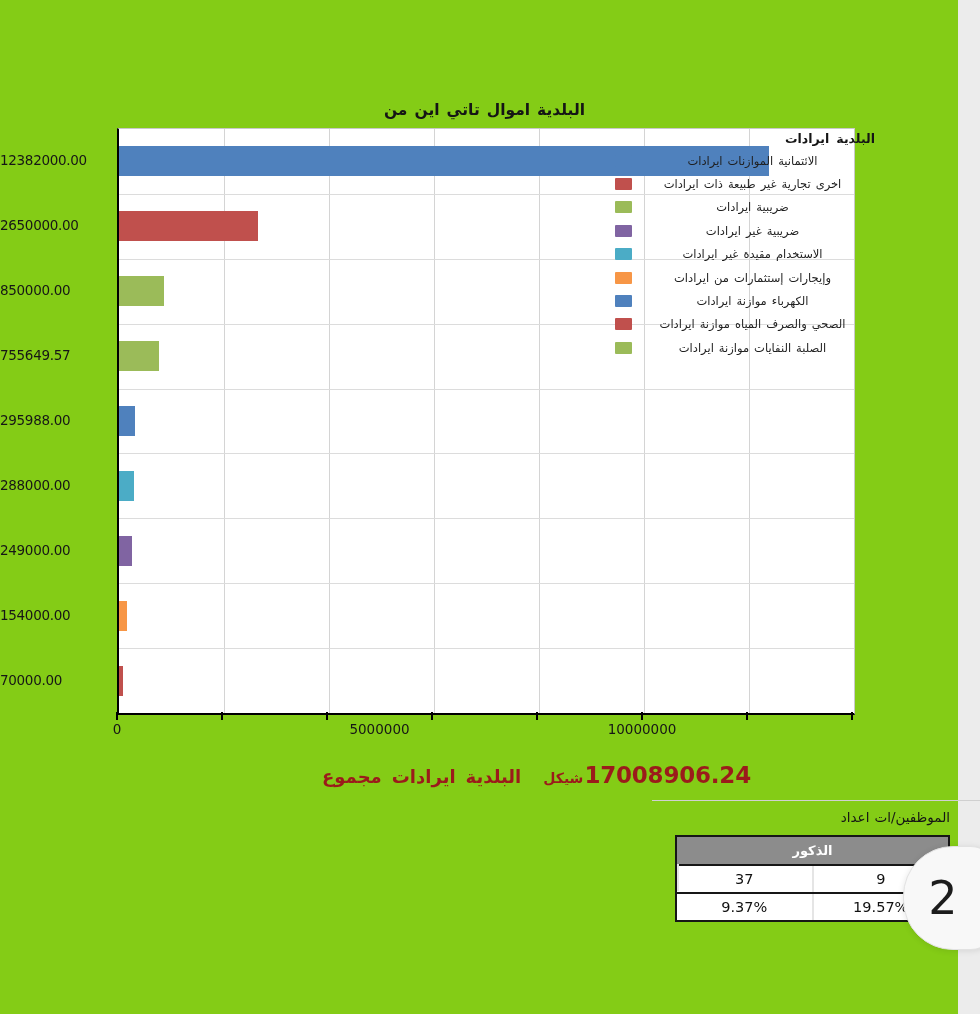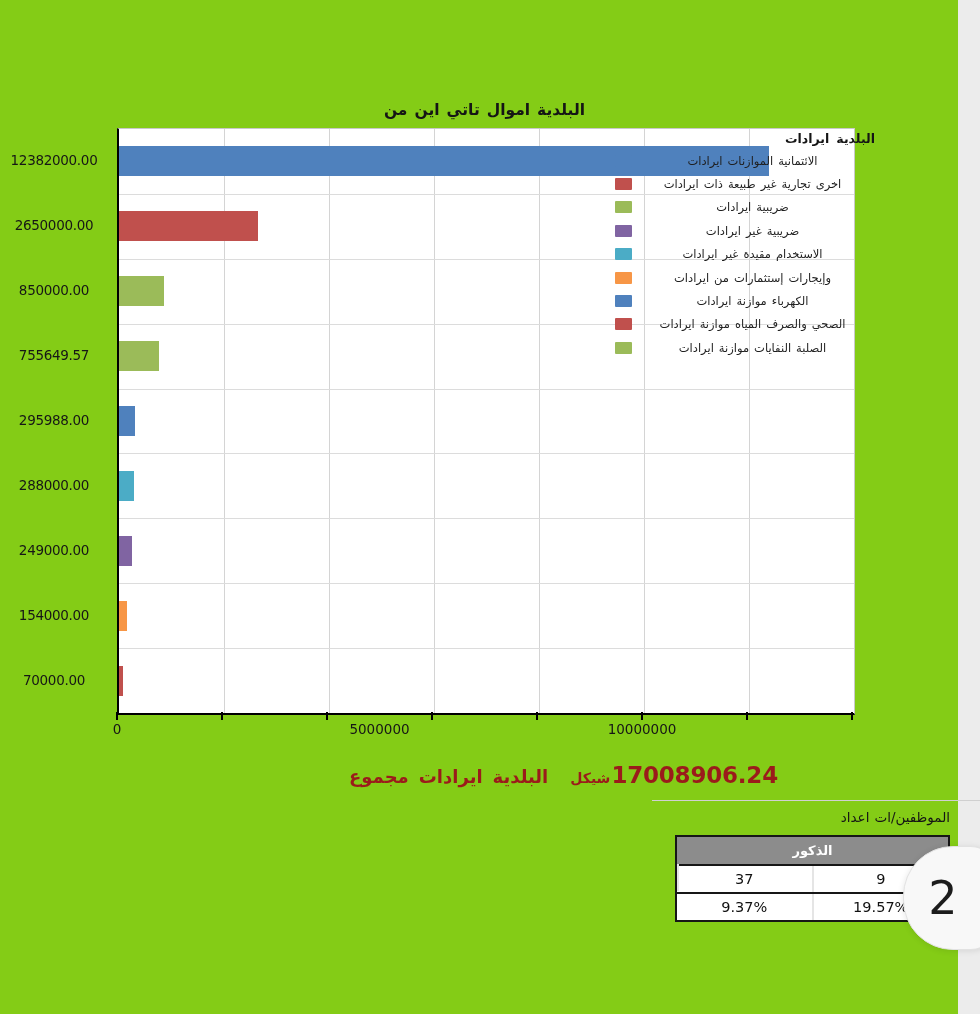--- a/index.html
+++ b/index.html
@@ -16,7 +16,7 @@
   .vgrid{position:absolute;top:0;width:1px;height:584px;background:#d4d4d4;}
   .hgrid{position:absolute;left:0;width:735px;height:1px;background:#dcdcdc;}
   .bar{position:absolute;left:0;height:30px;z-index:2;}
-  .ylab{position:absolute;left:0;width:108px;height:18px;line-height:18px;text-align:center;
+  .ylab{position:absolute;left:0;width:108px;height:18px;line-height:18px;text-align:left;
         font-size:13.5px;letter-spacing:-0.3px;color:#161616;z-index:2;}
   .tick{position:absolute;top:712px;width:2px;height:8px;background:#000;z-index:2;}
   .xlab{position:absolute;top:721px;width:80px;text-align:center;font-size:13.5px;color:#161616;z-index:2;}

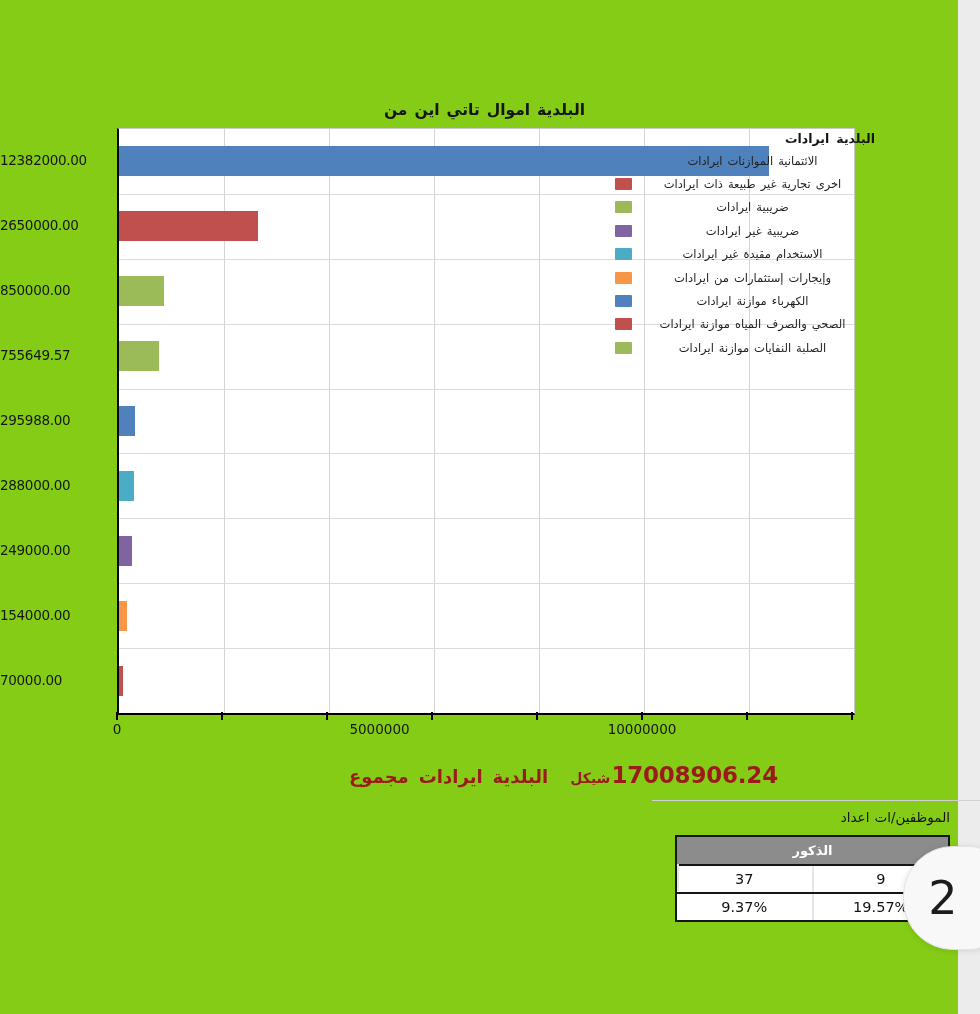--- a/index.html
+++ b/index.html
@@ -27,7 +27,7 @@
   .ltx{flex:1;margin:0 10px 0 8px;font-size:11.5px;color:#1f1f1f;}
   .ltx .words, .ltx{justify-content:center;}
   .ltx{display:flex;gap:5px;direction:ltr;}
-  .total{position:absolute;left:349px;top:762px;display:flex;align-items:baseline;
+  .total{position:absolute;left:322px;top:762px;display:flex;align-items:baseline;
          color:#9b1b1b;font-weight:bold;z-index:2;}
   .twords{font-size:18px;gap:10px;}
   .currency{font-size:14px;margin-left:22px;white-space:nowrap;}

